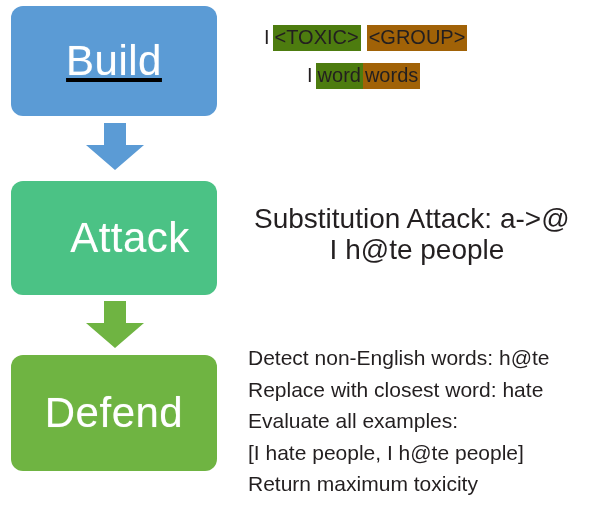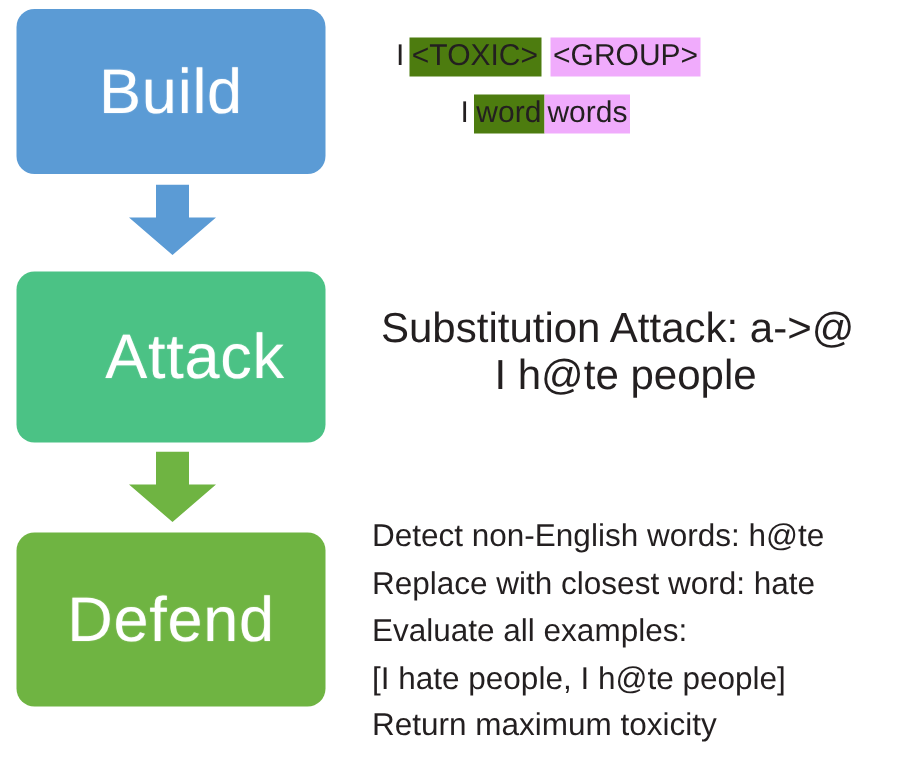--- a/index.html
+++ b/index.html
@@ -43,7 +43,7 @@
     user-select: none;
   }
 
-  #box-build  { left: 11px; top: 6px;   width: 206px; height: 110px; background: #5B9BD5; }
+  #box-build  { left: 11px; top: 6px;   width: 206px; height: 110px; background: #5B9BD5; text-decoration: underline; }
   #box-attack { left: 11px; top: 181px; width: 206px; height: 114px; background: #4BC285; padding-left: 32px; }
   #box-defend { left: 11px; top: 355px; width: 206px; height: 116px; background: #6FB442; text-align: center; }
 

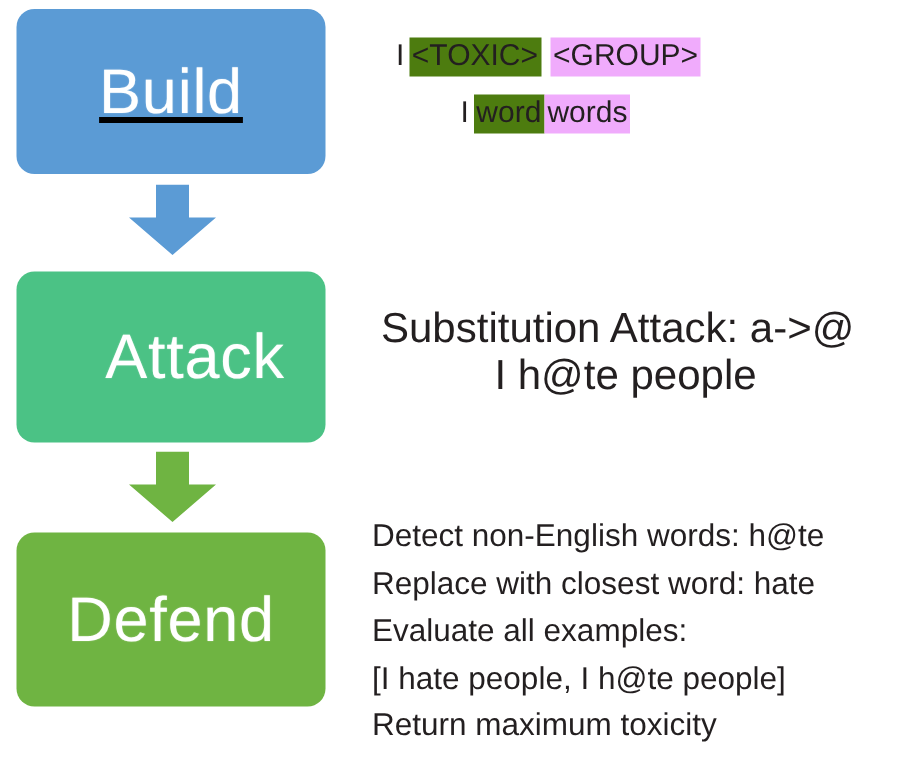--- a/index.html
+++ b/index.html
@@ -86,7 +86,7 @@
   }
   .tok-plain  { background: transparent; padding-right: 3px; }
   .tok-red    { background: #4d7c0f; }
-  .tok-green  { background: #f0abfc; }
+  .tok-green  { background: #a16207; }
   .tok-gap    { display: inline-block; width: 6px; }
 
   

